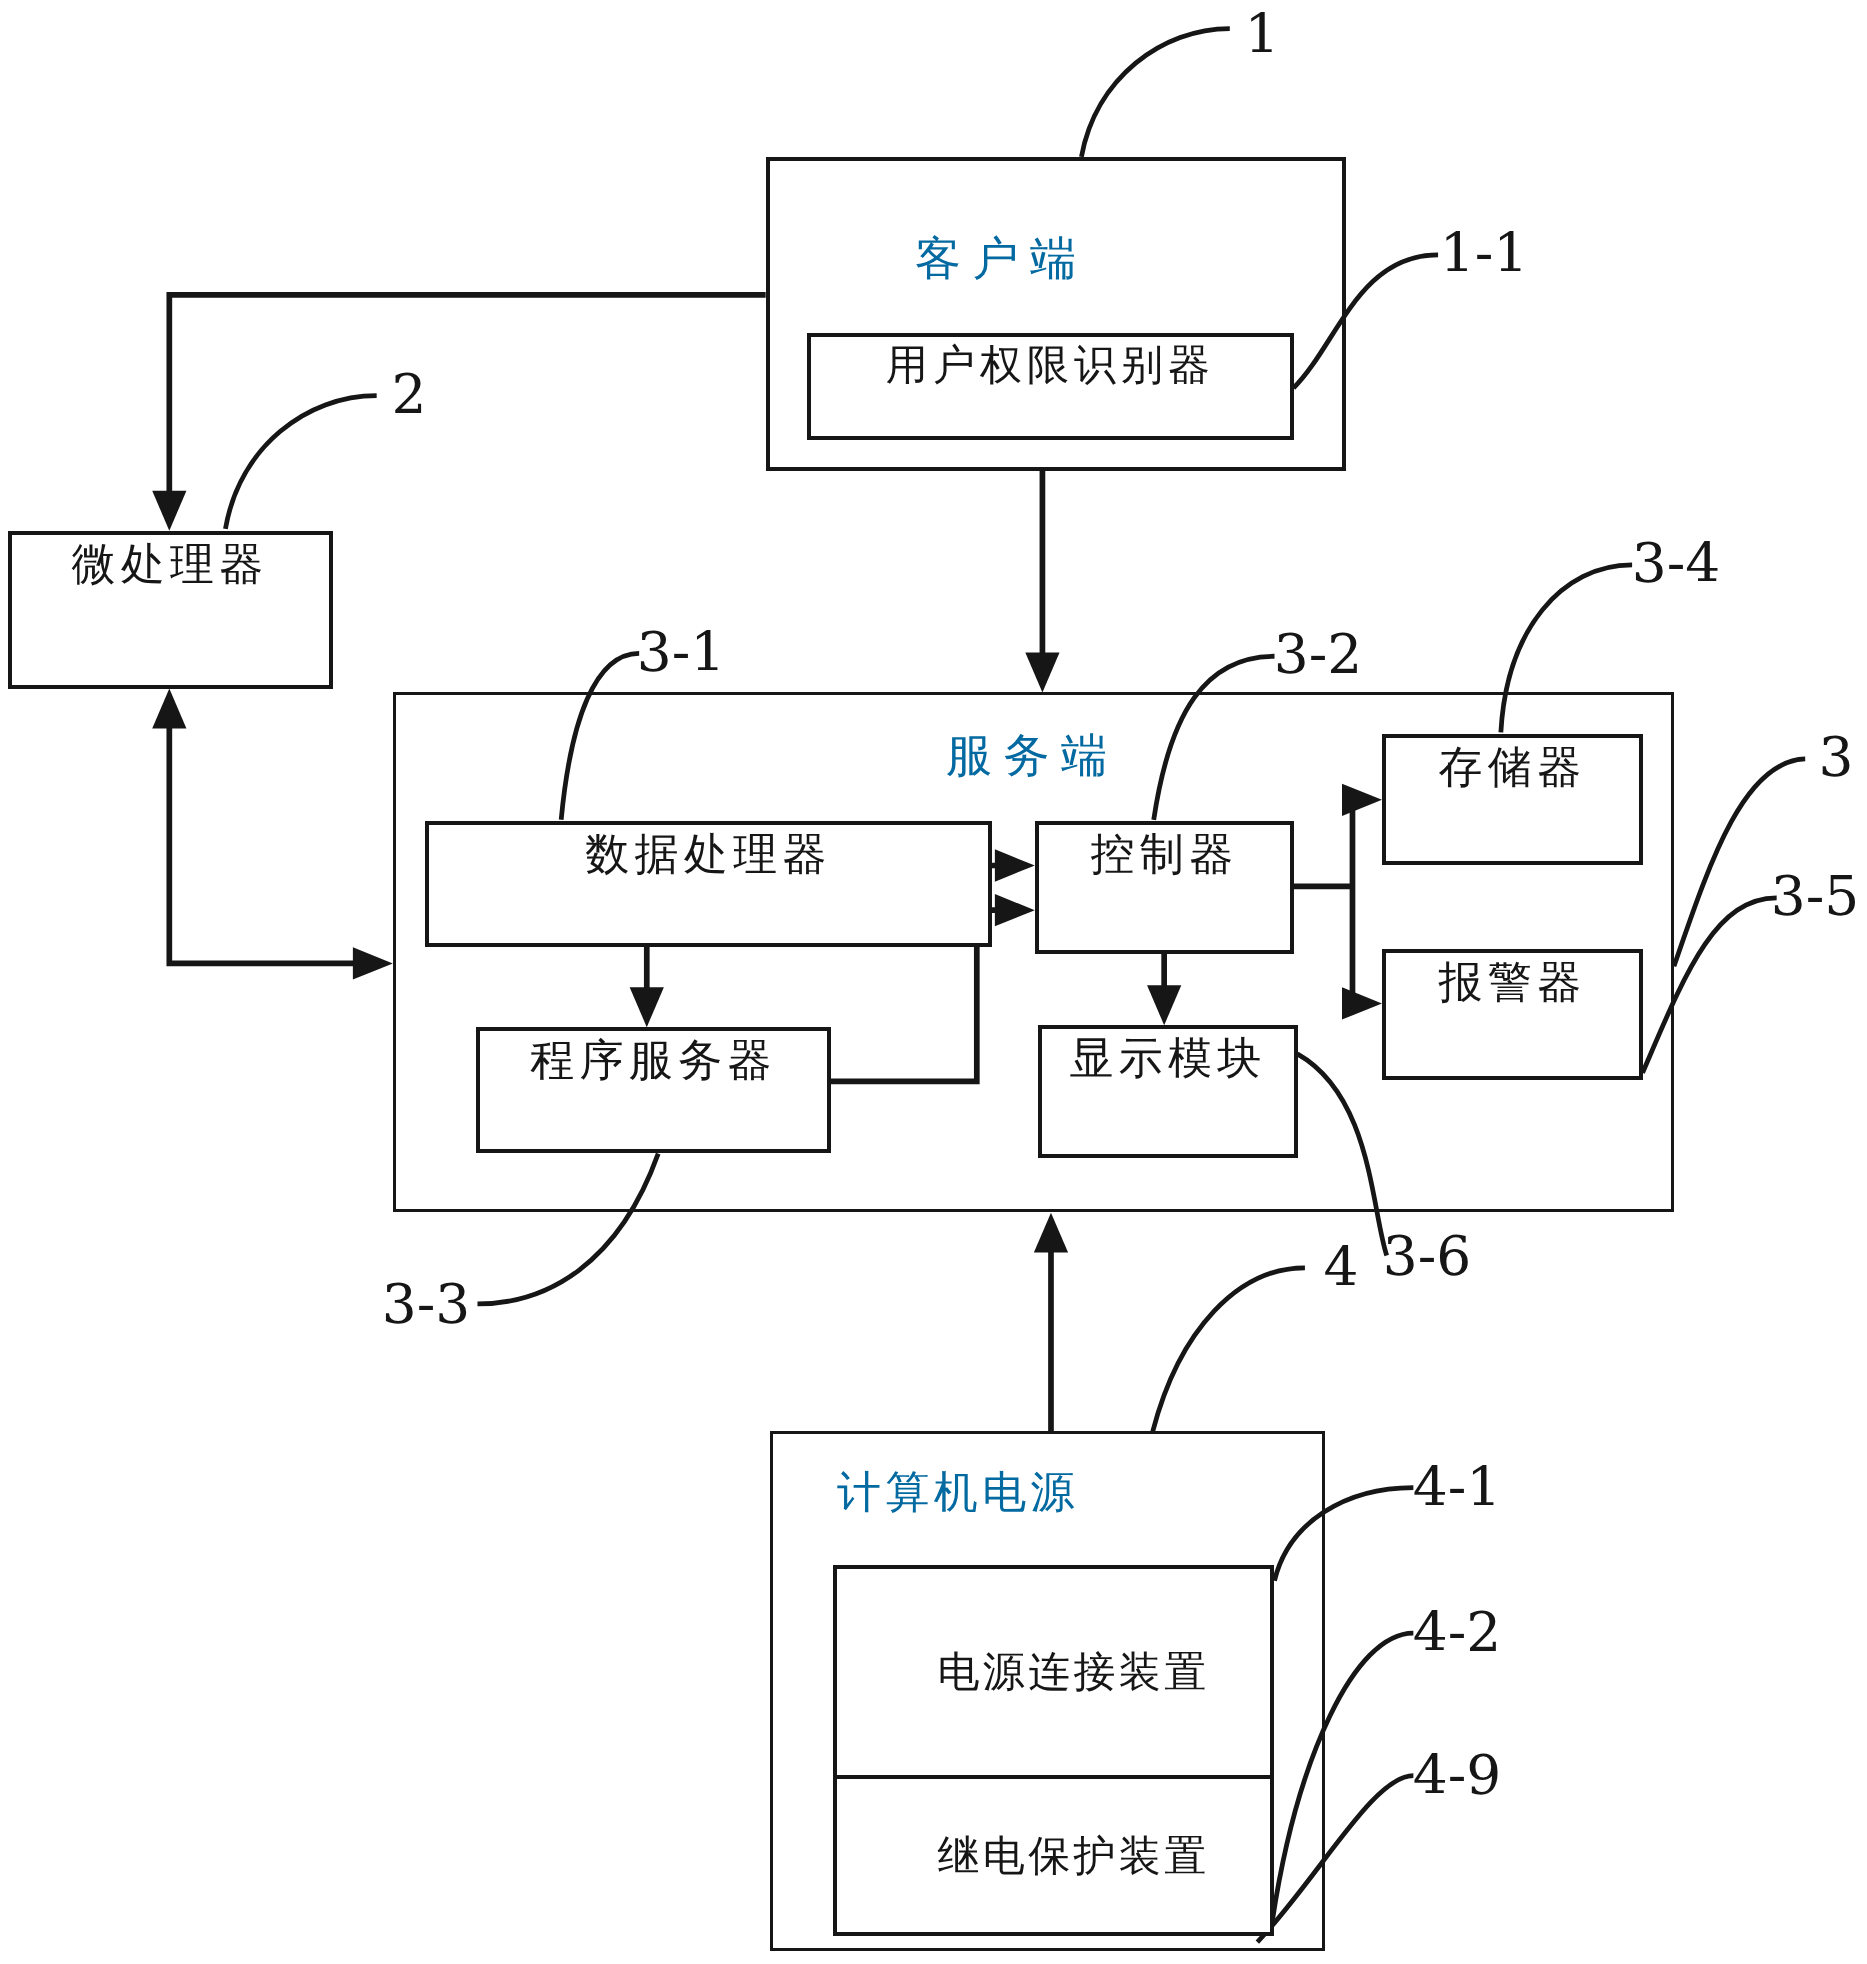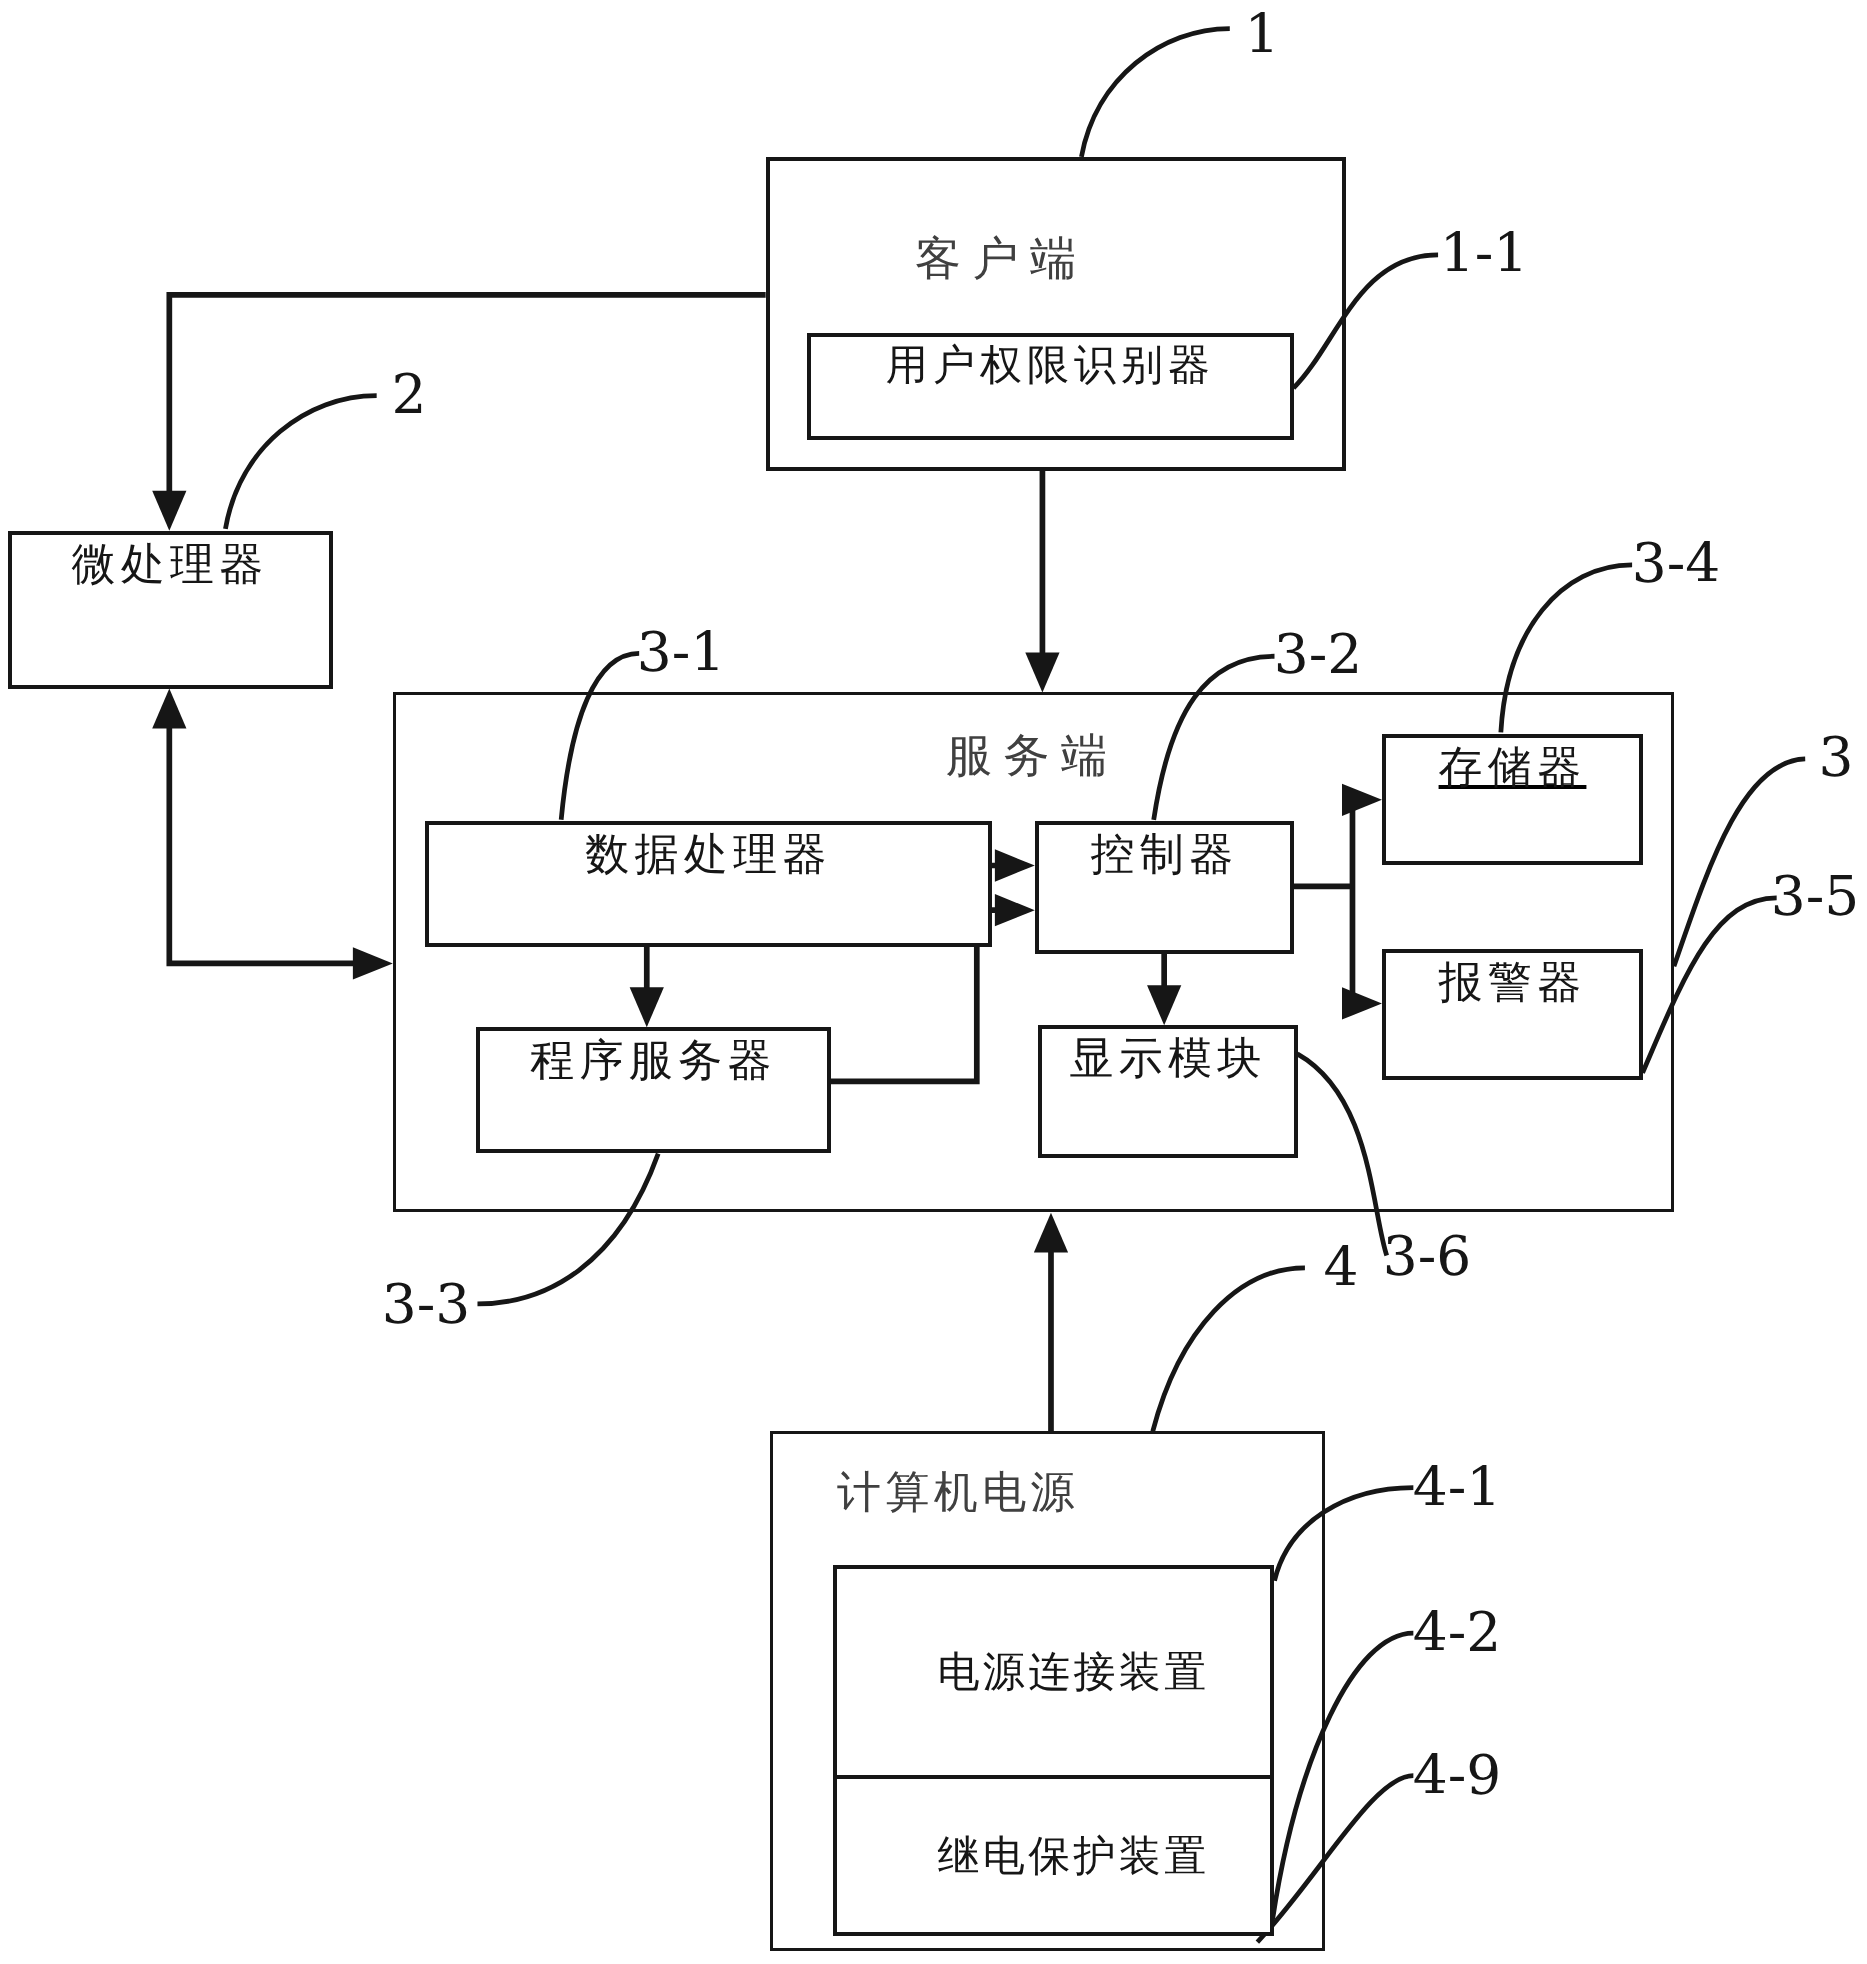--- a/index.html
+++ b/index.html
@@ -17,7 +17,7 @@
   }
   .container-box{background:transparent;}
   .floating-title{
-    position:absolute;color:#404040;font-size:46px;letter-spacing:0.25em;
+    position:absolute;color:#0369a1;font-size:46px;letter-spacing:0.25em;
     white-space:nowrap;
   }
   .refnum{

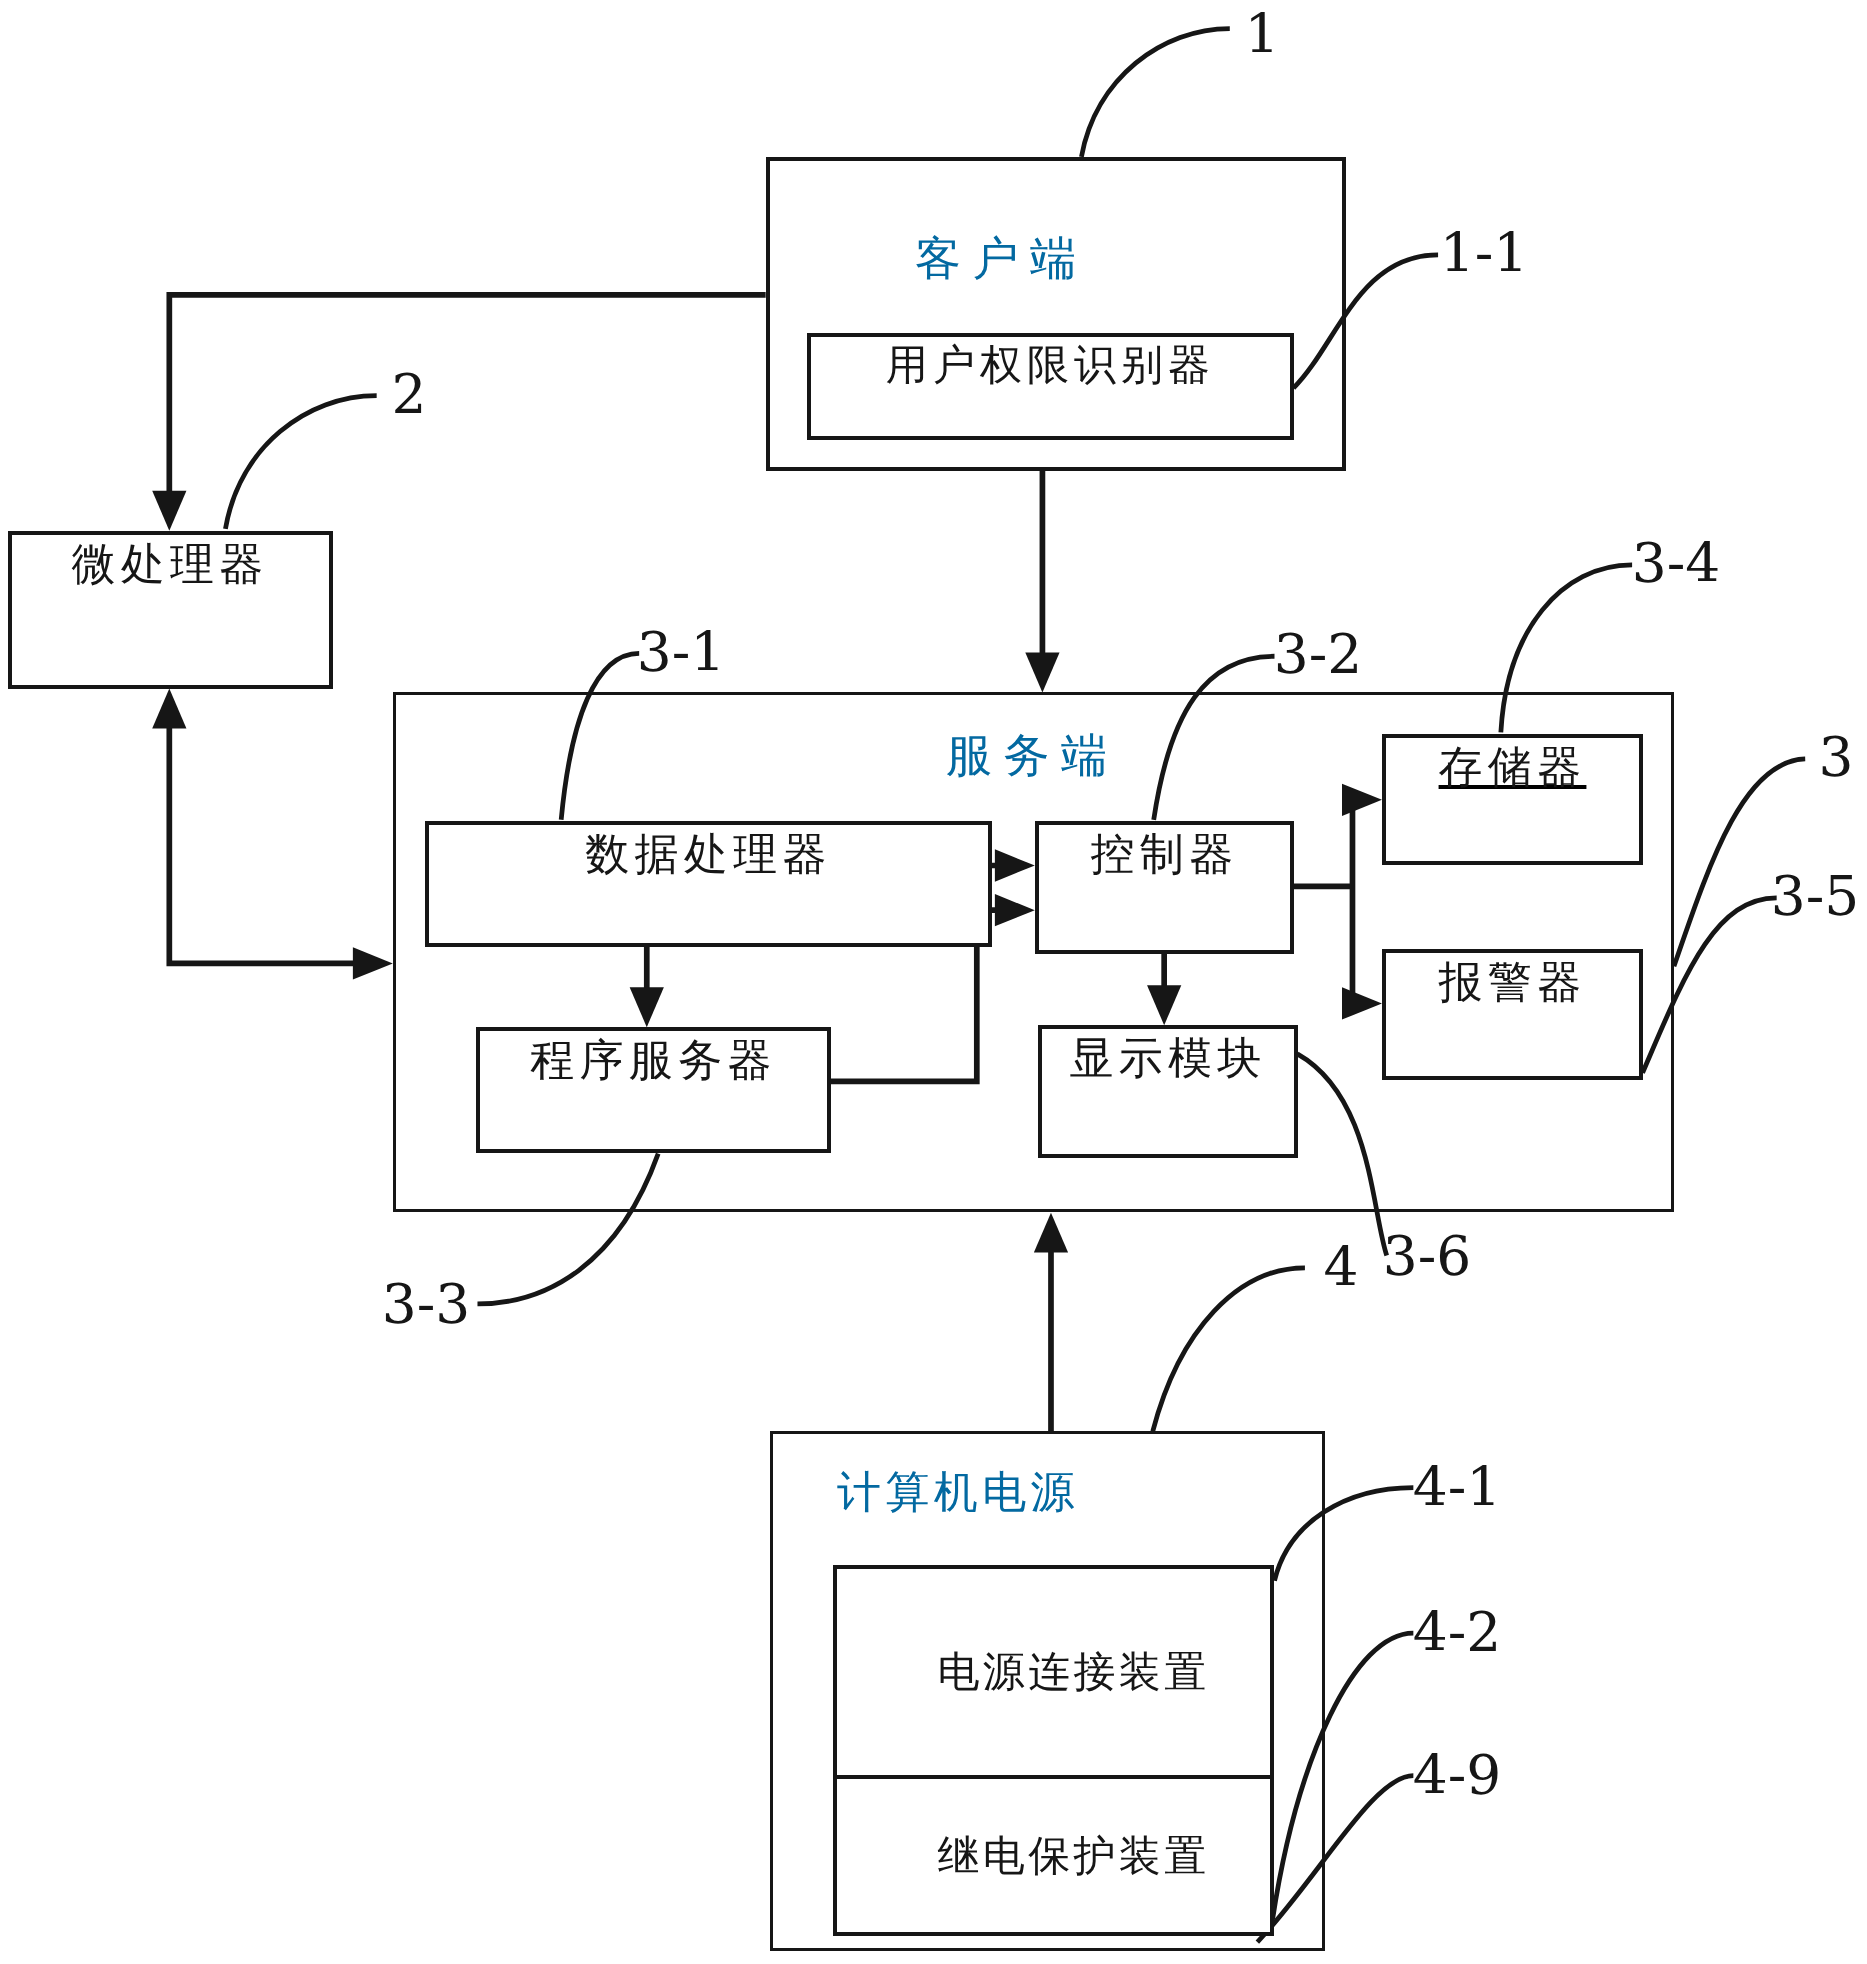--- a/index.html
+++ b/index.html
@@ -117,7 +117,7 @@
     <span class="lbl">控制器</span>
   </div>
 
-  <div class="box" style="left:1382px;top:734px;width:261px;height:131px;text-decoration:underline;">
+  <div class="box" style="left:1382px;top:734px;width:261px;height:131px;">
     <span class="lbl">存储器</span>
   </div>
 

